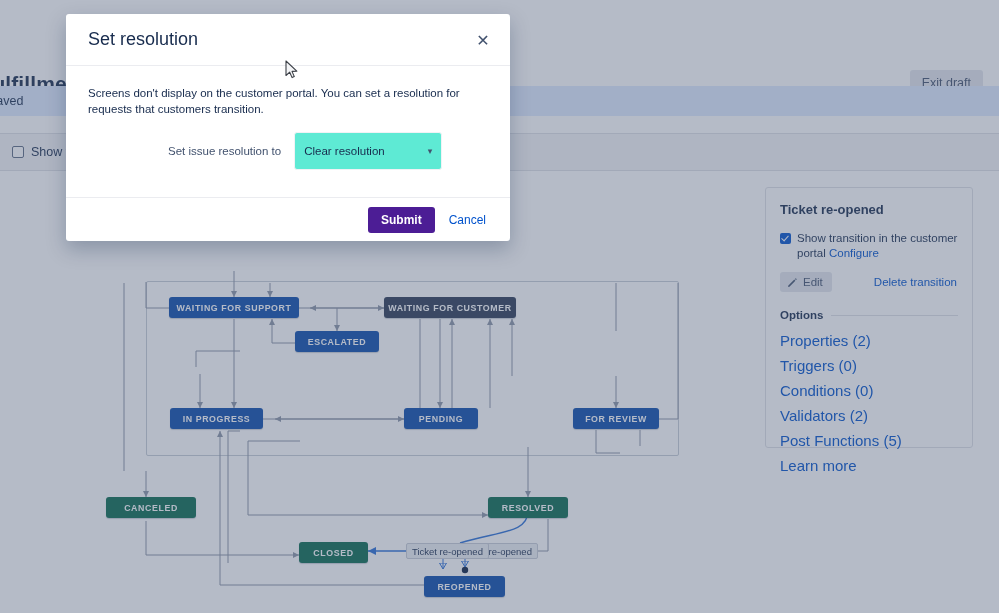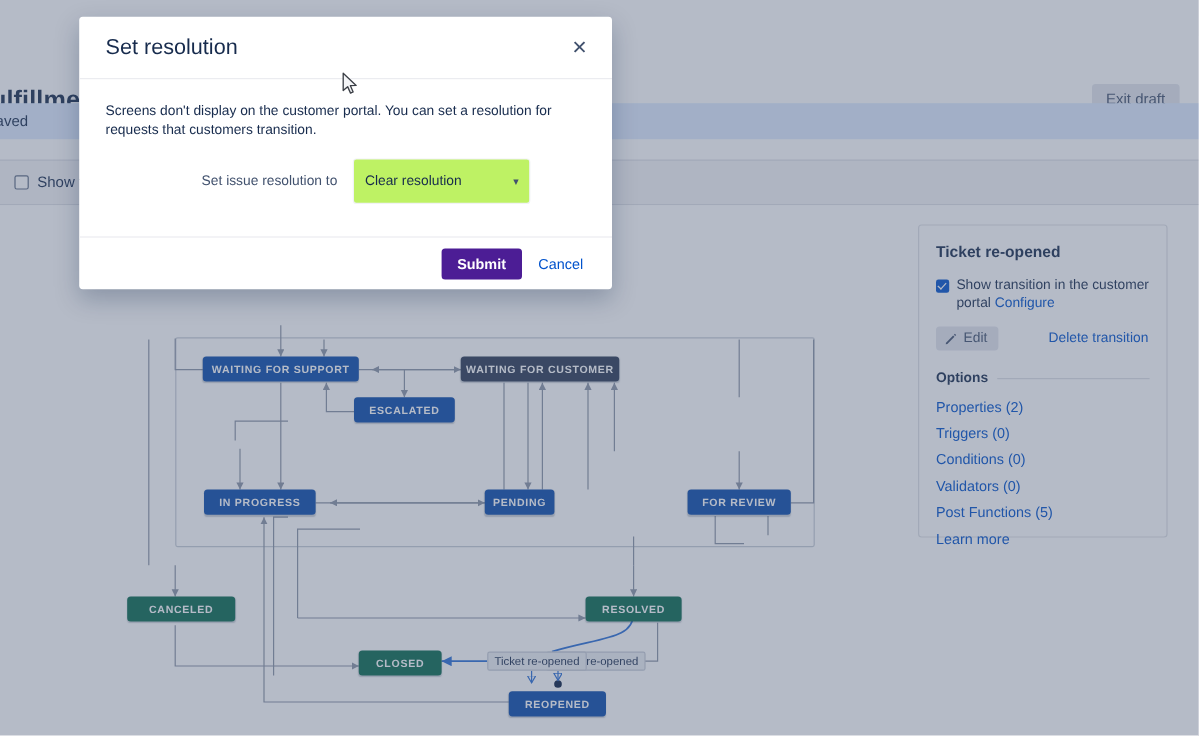--- a/index.html
+++ b/index.html
@@ -160,7 +160,7 @@
   }
   .field-label { font-size:11.5px; color:#42526e; }
   .select {
-    width:148px; height:38px; background:#bef264;
+    width:148px; height:38px; background:#5eead4;
     border:1px solid #f1f2f5; border-radius:3px;
     display:flex; align-items:center; justify-content:space-between;
     padding:0 9px; font-size:11.5px; color:#172b4d; cursor:pointer;

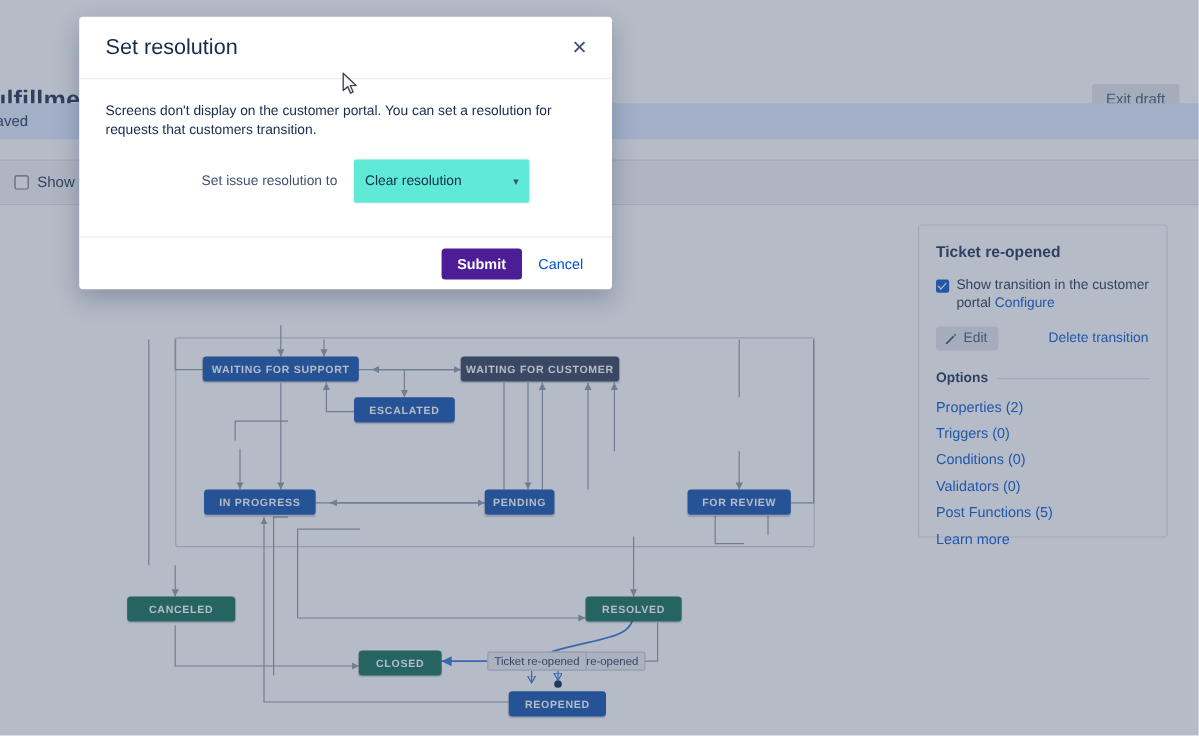--- a/index.html
+++ b/index.html
@@ -123,7 +123,7 @@
     font-size:11.5px; font-weight:700; color:#172b4d;
   }
   .opt-head .rule { flex:1; height:1px; background:#dfe1e6; }
-  .opt-item { font-size:12px; color:#0052cc; margin-top:8px; cursor:pointer; }
+  .opt-item { font-size:15px; color:#0052cc; margin-top:8px; cursor:pointer; }
   .opt-item.first { margin-top:11px; }
 
   

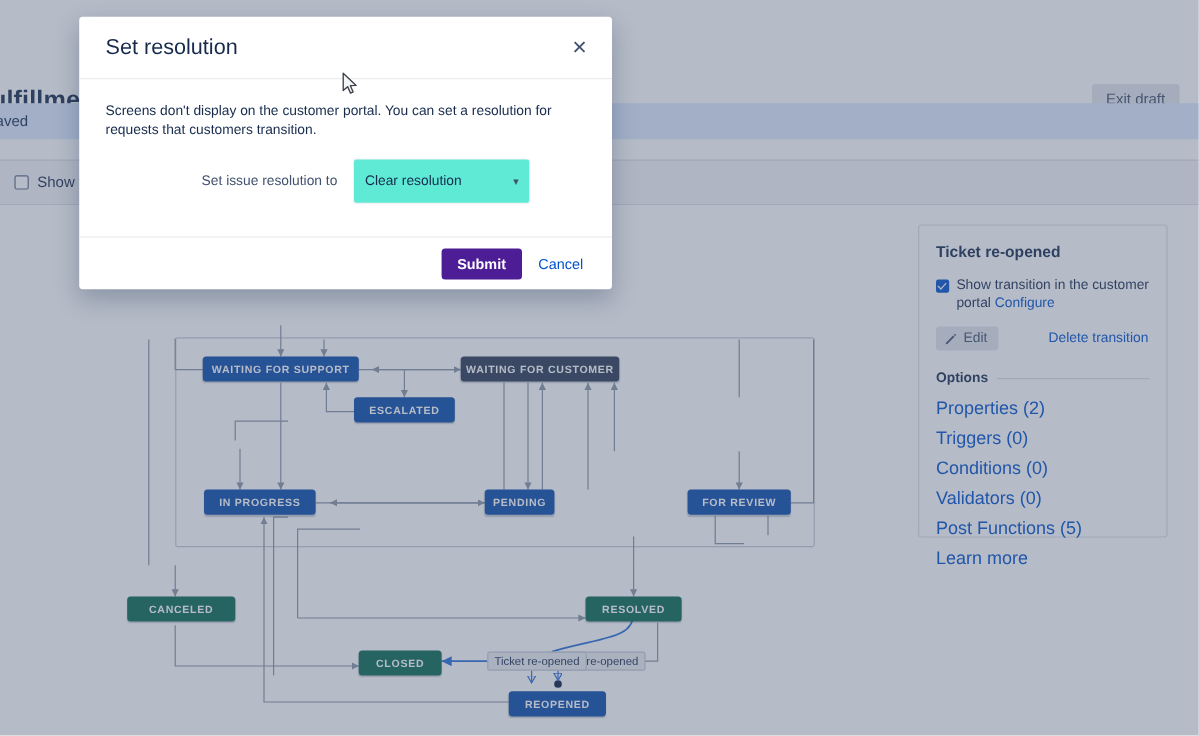--- a/index.html
+++ b/index.html
@@ -280,7 +280,7 @@
         <div class="node navy" style="left: 384px; top: 126px; width: 132px;">WAITING FOR CUSTOMER</div>
         <div class="node blue" style="left: 295px; top: 160px; width: 84px;">ESCALATED</div>
         <div class="node blue" style="left: 170px; top: 237px; width: 93px;">IN PROGRESS</div>
-        <div class="node blue" style="left: 404px; top: 237px; width: 58px;">PENDING</div>
+        <div class="node blue" style="left: 404px; top: 237px; width: 74px;">PENDING</div>
         <div class="node blue" style="left: 573px; top: 237px; width: 86px;">FOR REVIEW</div>
         <div class="node green" style="left: 106px; top: 326px; width: 90px;">CANCELED</div>
         <div class="node green" style="left: 488px; top: 326px; width: 80px;">RESOLVED</div>

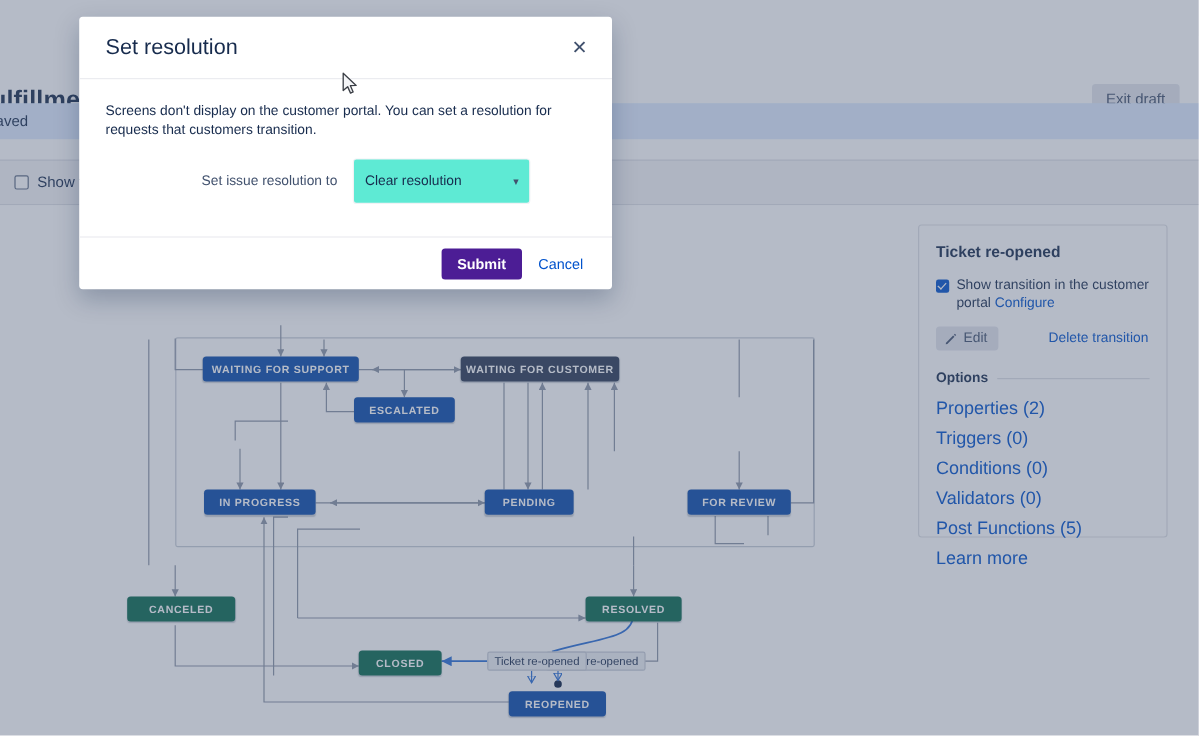--- a/index.html
+++ b/index.html
@@ -324,7 +324,7 @@
         <div class="opt-item first">Properties (2)</div>
         <div class="opt-item">Triggers (0)</div>
         <div class="opt-item">Conditions (0)</div>
-        <div class="opt-item">Validators (0)</div>
+        <div class="opt-item">Validators (2)</div>
         <div class="opt-item">Post Functions (5)</div>
       </div>
     <div class="opt-item">Learn more</div>

